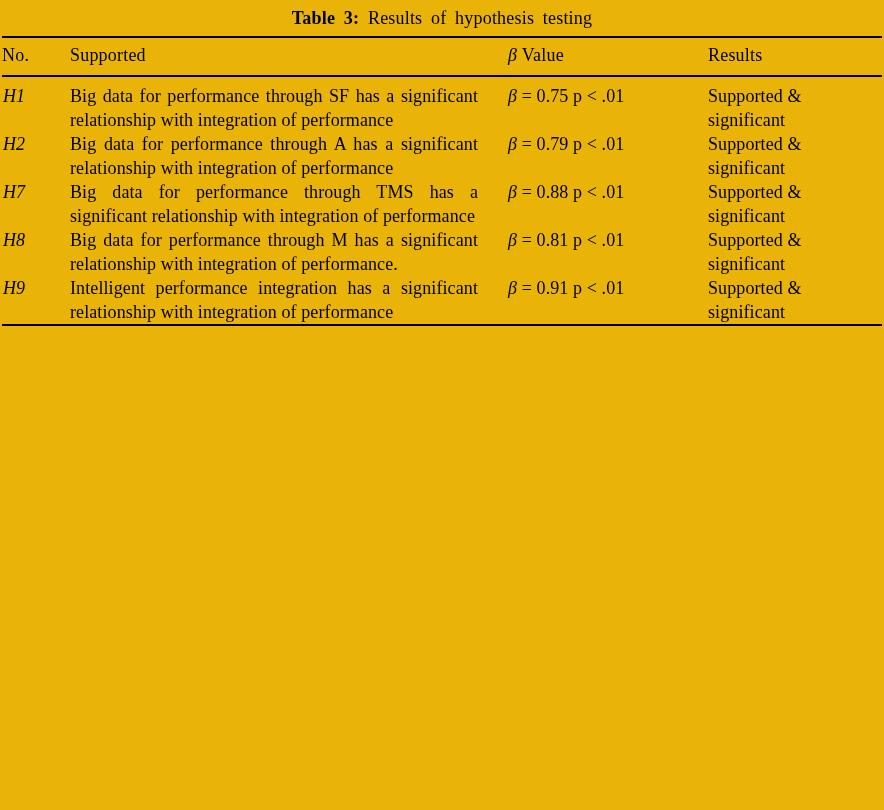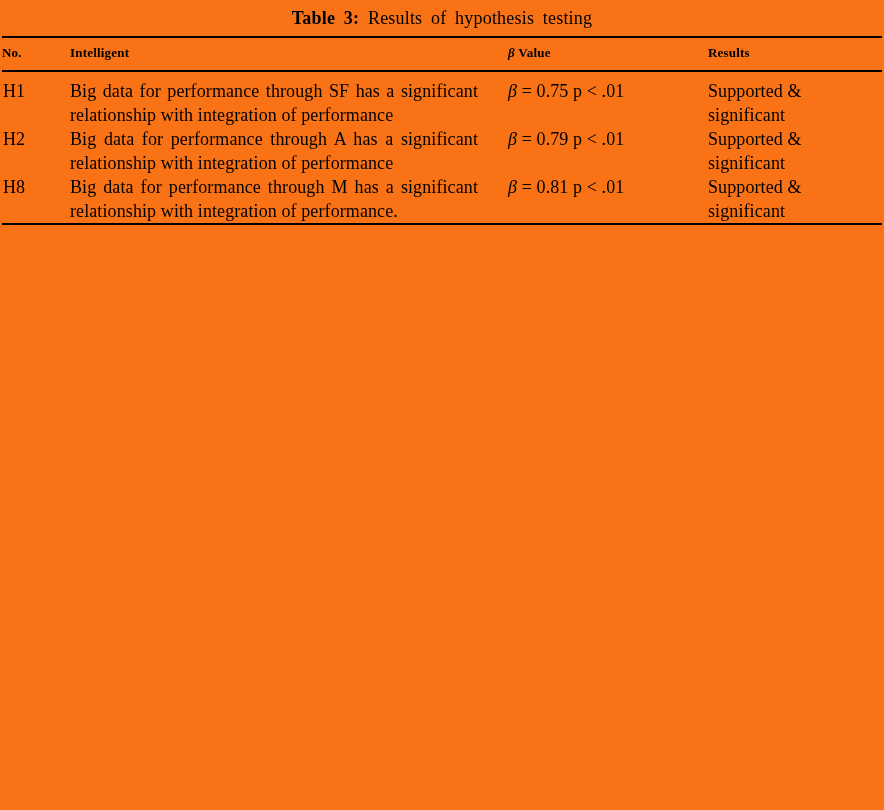--- a/index.html
+++ b/index.html
@@ -16,7 +16,7 @@
     box-sizing: border-box;
     padding: 5px 2px 16px 2px;
     overflow: hidden;
-    background: #f97316;
+    background: #eab308;
   }
   .caption {
     text-align: center;

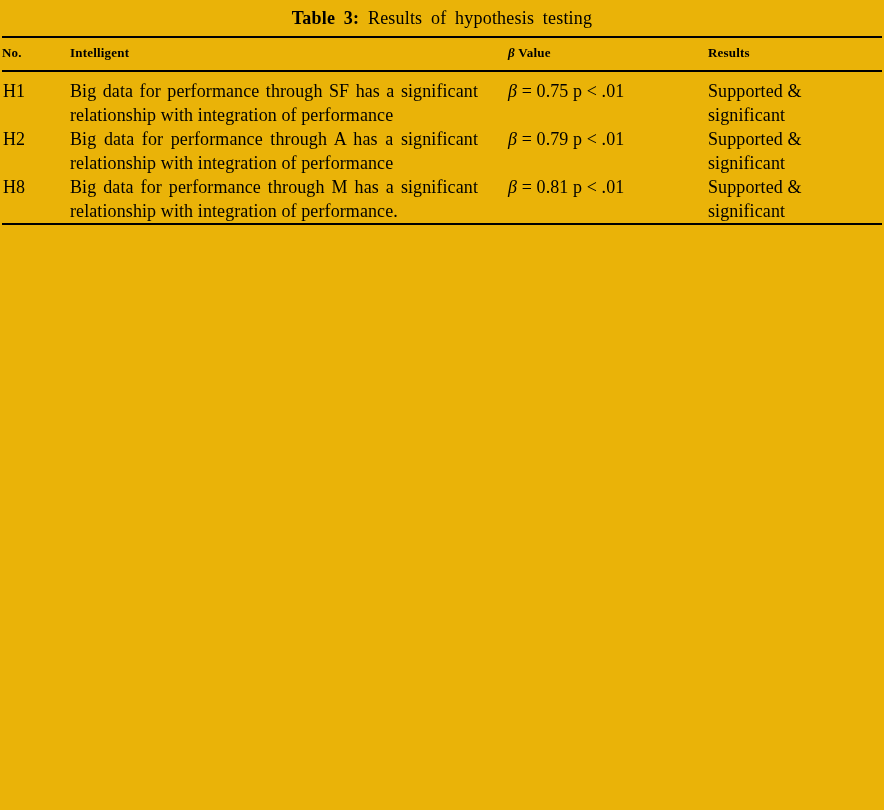--- a/index.html
+++ b/index.html
@@ -41,8 +41,8 @@
   col.c-res  { width: 174px; }
   thead th {
     text-align: left;
-    font-weight: bold;
-    font-size: 13px;
+    font-weight: normal;
+    font-size: 18px;
     padding: 7px 0 9px 0;
     border-bottom: 2px solid #000;
     letter-spacing: 0.2px;

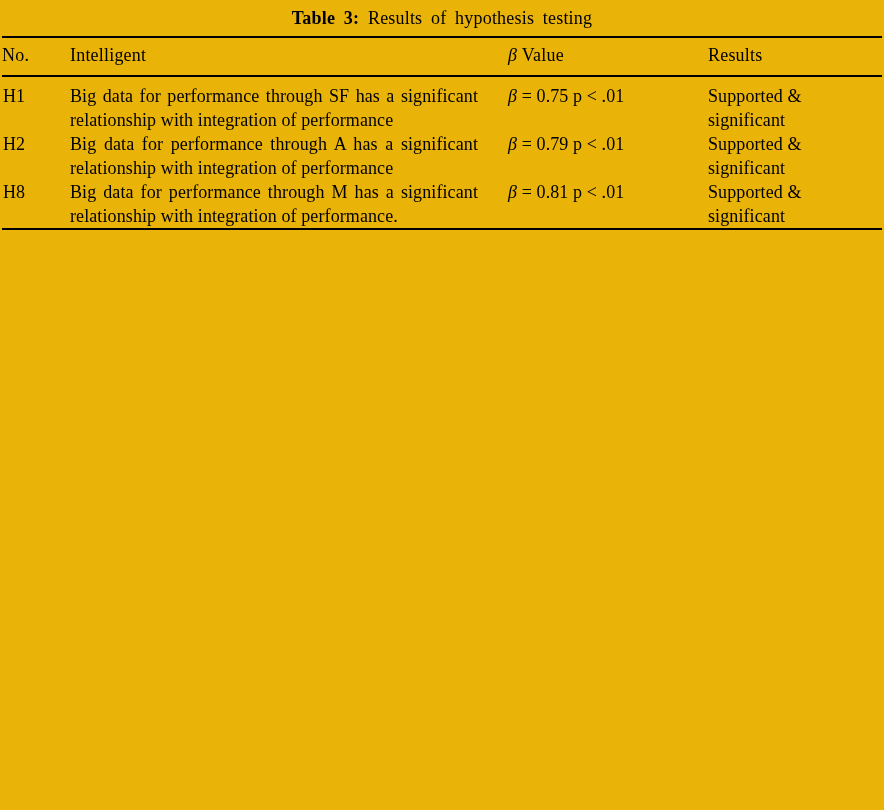--- a/index.html
+++ b/index.html
@@ -83,7 +83,7 @@
     <thead>
       <tr>
         <th class="h-no">No.</th>
-        <th class="h-hyp">Intelligent</th>
+        <th class="h-hyp">Supported</th>
         <th class="h-beta">β Value</th>
         <th class="h-res">Results</th>
       </tr>

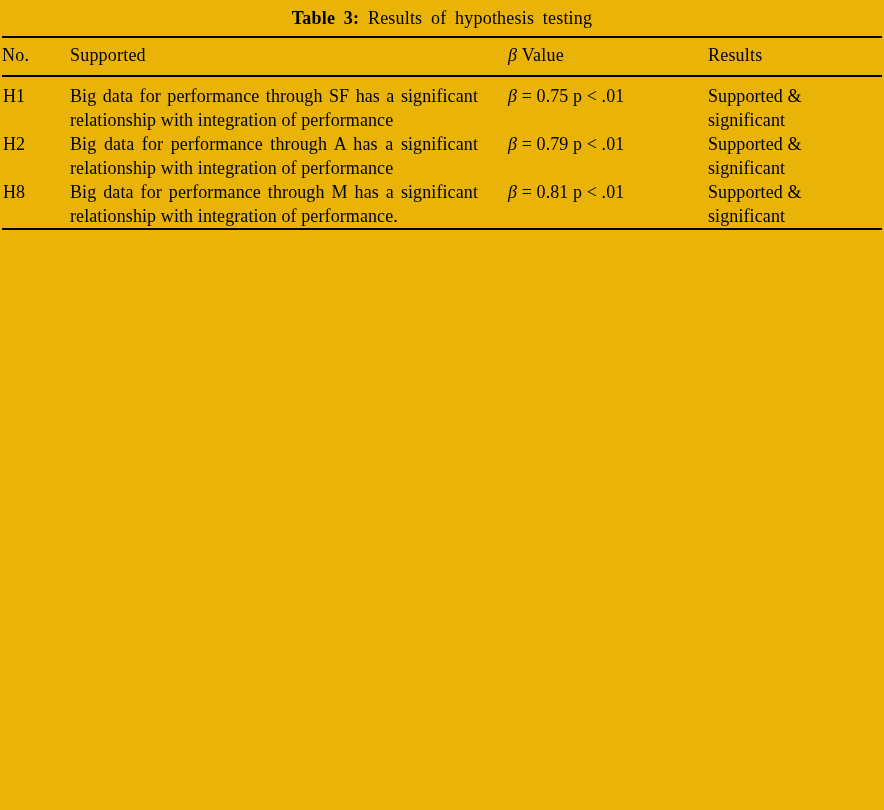--- a/index.html
+++ b/index.html
@@ -54,7 +54,7 @@
     letter-spacing: 0.1px;
   }
   tbody tr:first-child td { padding-top: 7px; }
-  td.no  { padding-left: 1px; }
+  td.no  { padding-left: 1px; font-style: italic; }
   td.hyp, th.h-hyp {
     text-align: justify;
     padding-right: 30px;

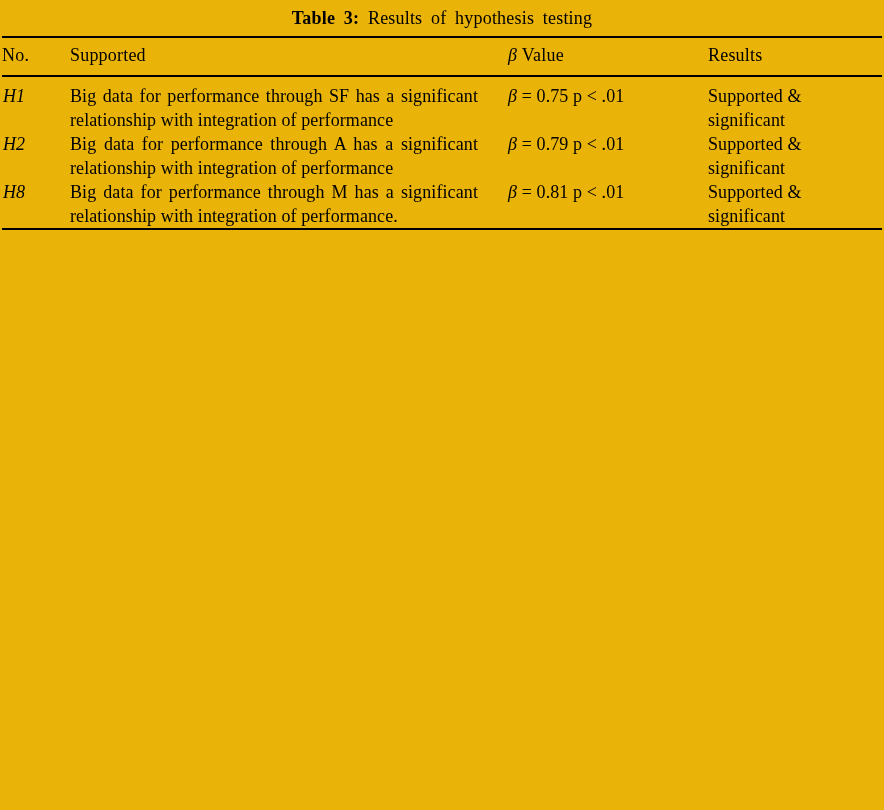--- a/index.html
+++ b/index.html
@@ -102,6 +102,12 @@
         <td class="res">Supported &amp; significant</td>
       </tr>
       <tr>
+        <td class="no">H7</td>
+        <td class="hyp">Big data for performance through TMS has a significant relationship with integration of performance</td>
+        <td class="beta">β = 0.88 p &lt; .01</td>
+        <td class="res">Supported &amp; significant</td>
+      </tr>
+      <tr>
         <td class="no">H8</td>
         <td class="hyp">Big data for performance through M has a significant relationship with integration of performance.</td>
         <td class="beta">β = 0.81 p &lt; .01</td>

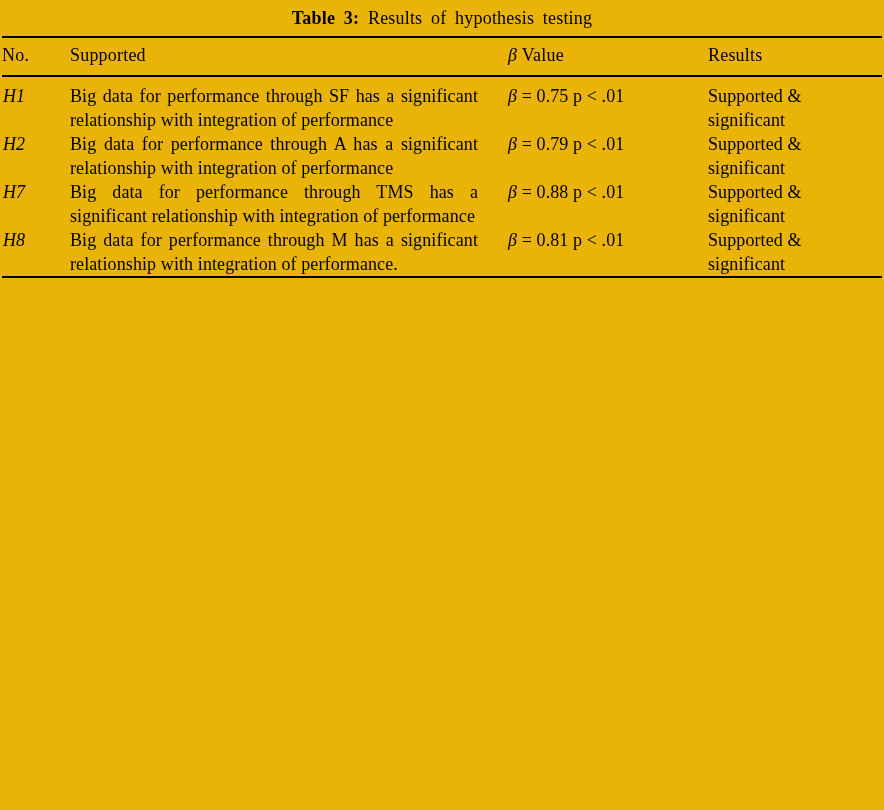--- a/index.html
+++ b/index.html
@@ -113,6 +113,12 @@
         <td class="beta">β = 0.81 p &lt; .01</td>
         <td class="res">Supported &amp; significant</td>
       </tr>
+      <tr>
+        <td class="no">H9</td>
+        <td class="hyp">Intelligent performance integration has a significant relationship with integration of performance</td>
+        <td class="beta">β = 0.91 p &lt; .01</td>
+        <td class="res">Supported &amp; significant</td>
+      </tr>
     </tbody>
   </table>
 

